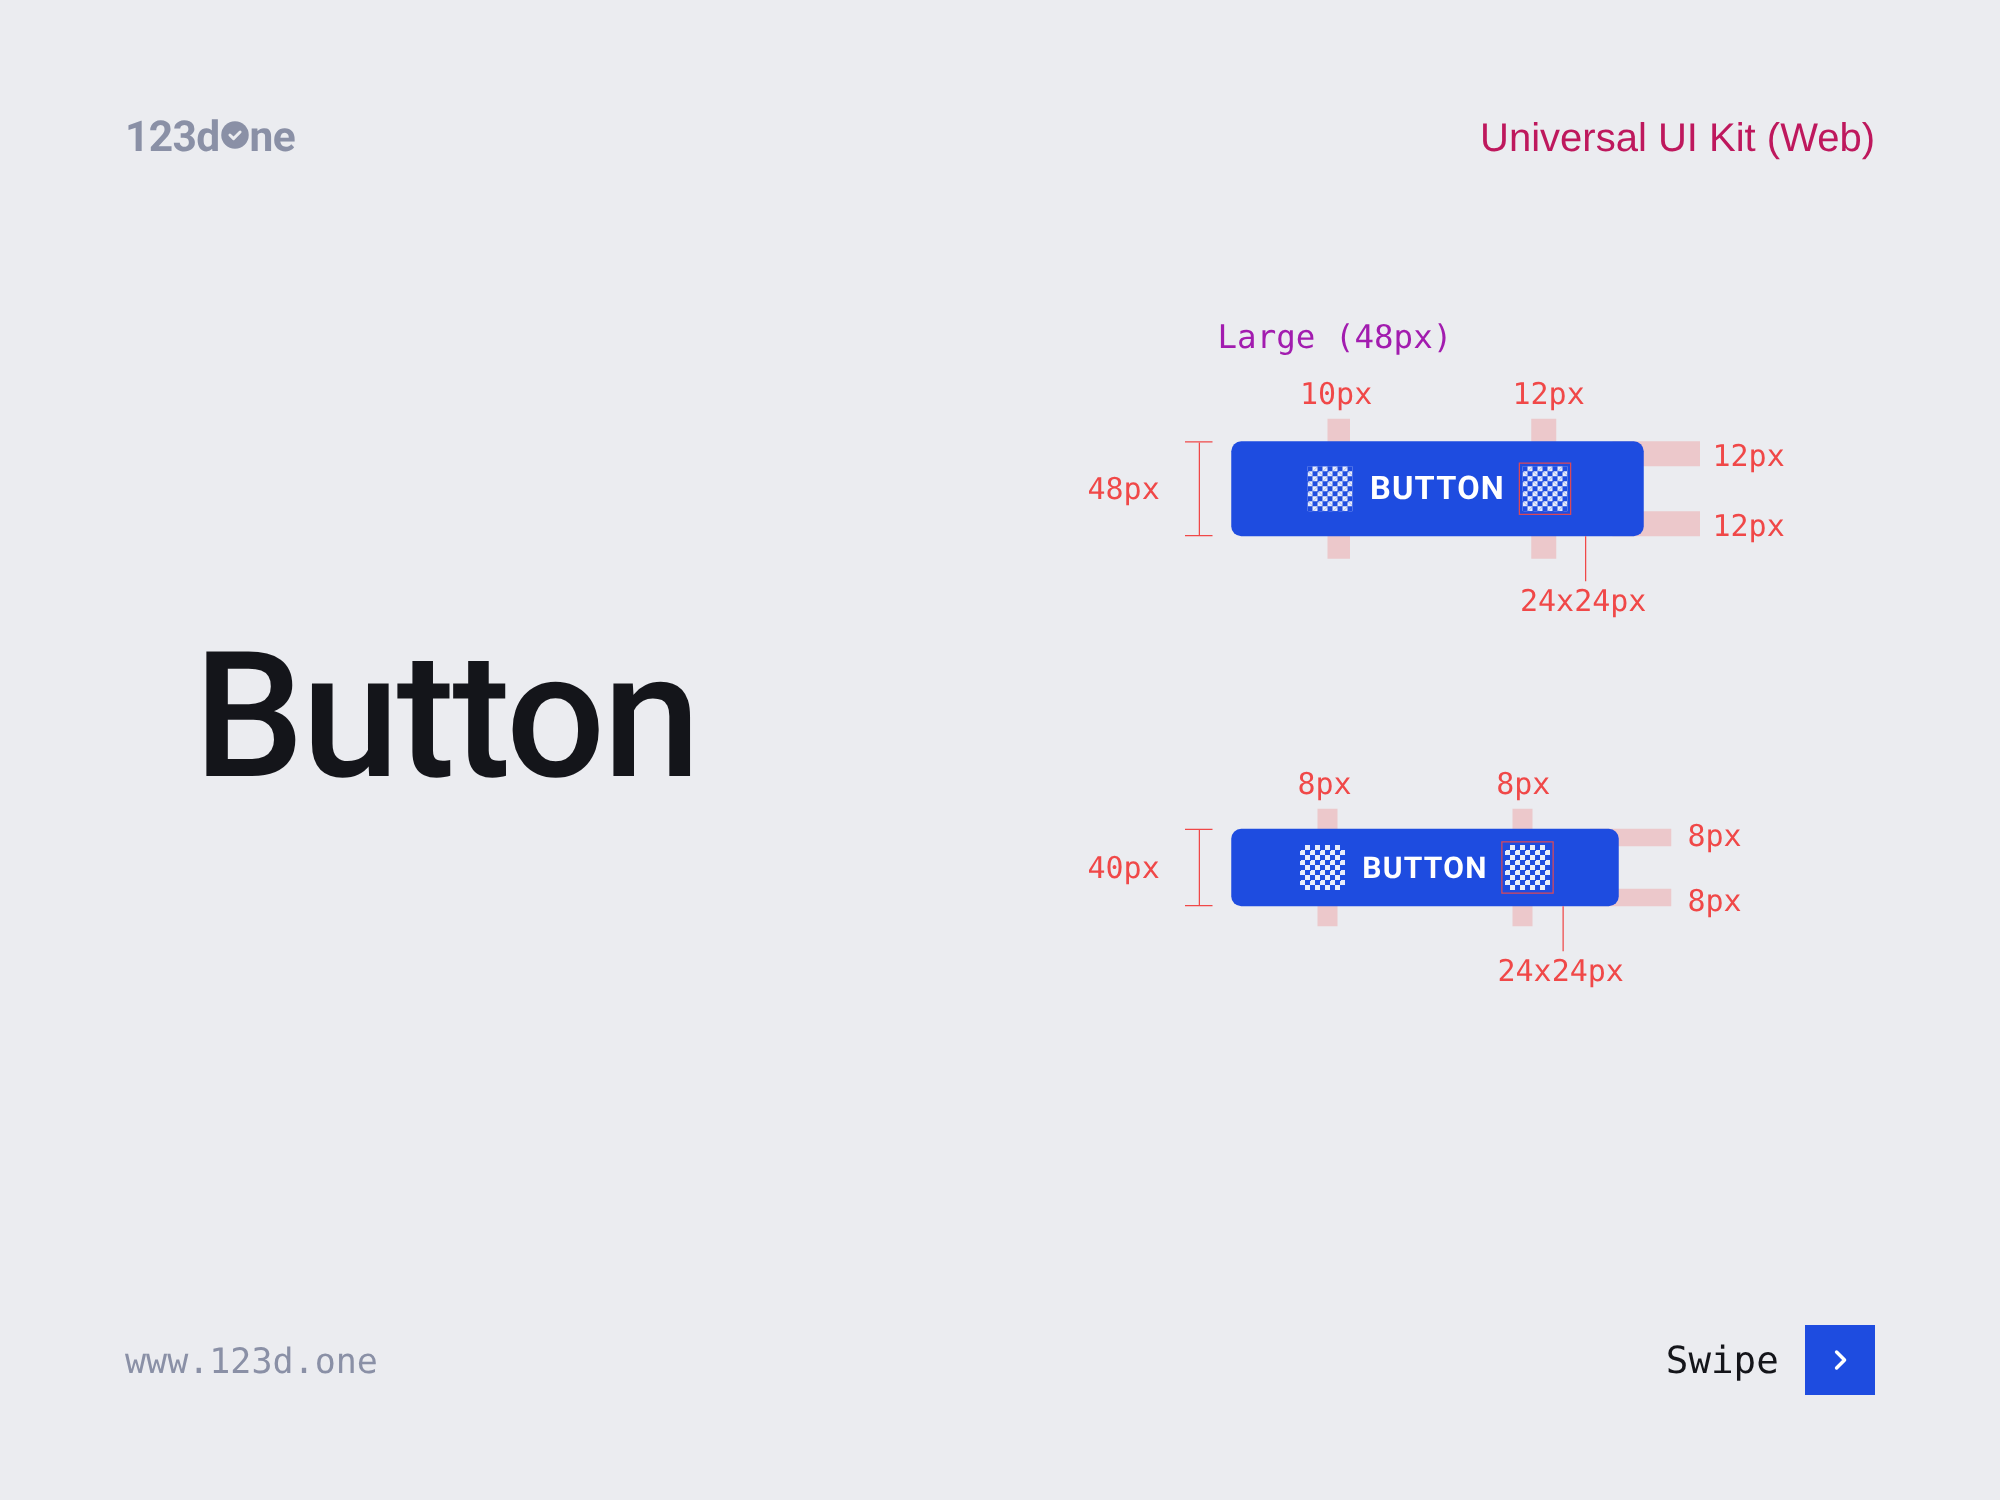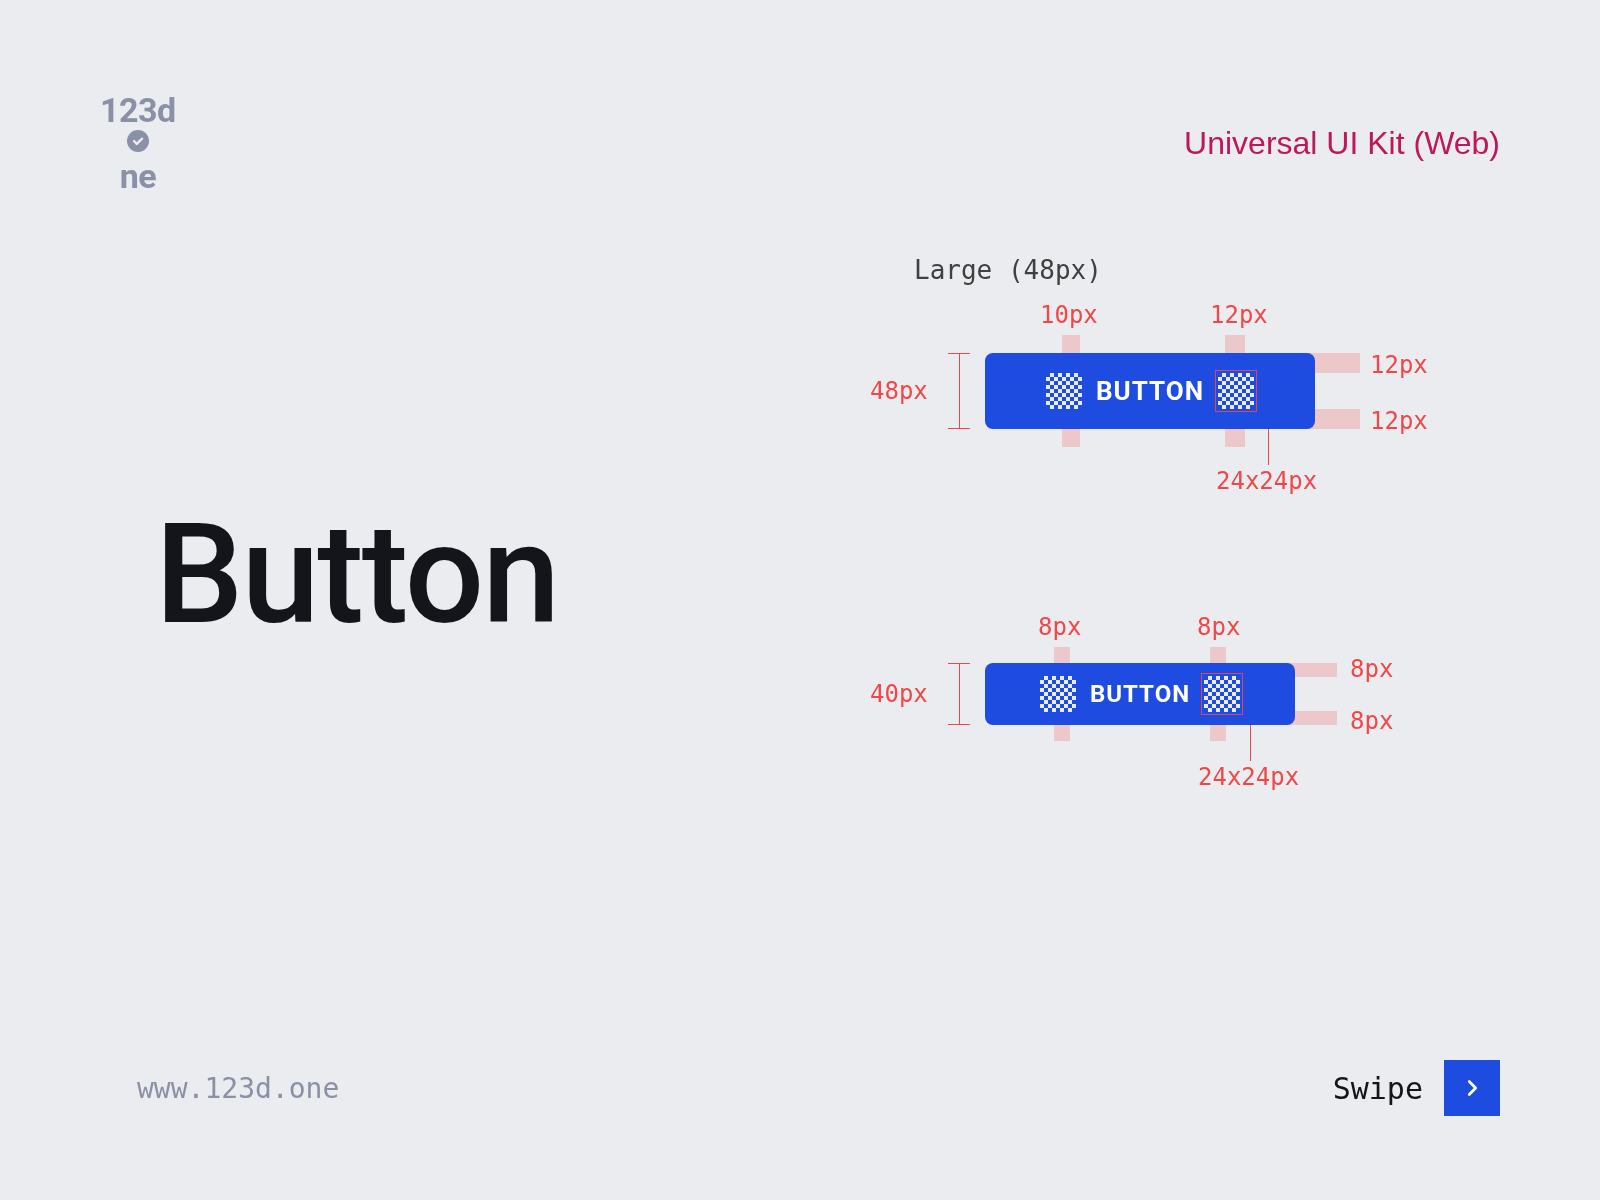--- a/index.html
+++ b/index.html
@@ -23,7 +23,7 @@
     font-size: 34px;
     color: #8A90A6;
     letter-spacing: -0.5px;
-    display: flex; align-items: center; flex-direction: column;
+    display: flex; align-items: center;
   }
   .logo .check {
     width: 22px; height: 22px; border-radius: 50%;

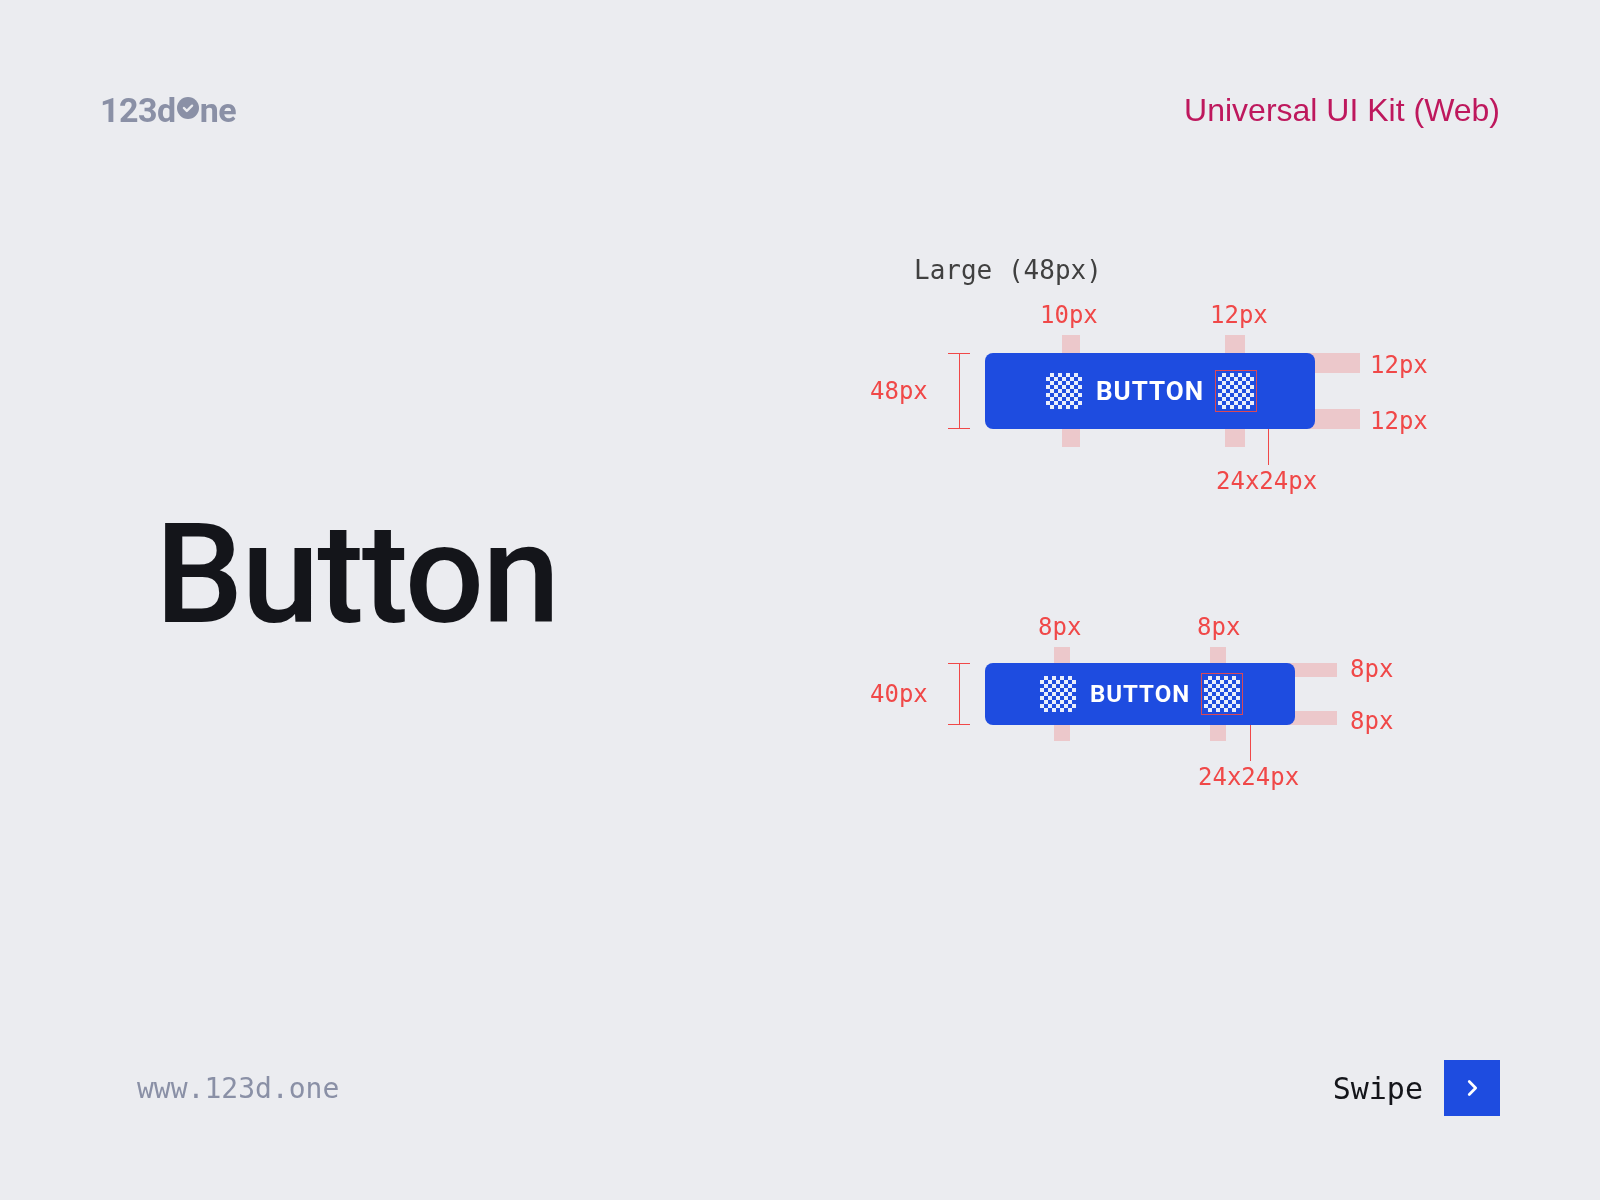--- a/index.html
+++ b/index.html
@@ -70,9 +70,9 @@
   .spec-group { position: relative; margin-bottom: 130px; }
   .spec-label {
     font-size: 26px;
-    color: #404040;
+    color: #a21caf;
     margin-bottom: 18px;
-    margin-left: 44px;
+    margin-left: 104px;
   }
 
   .btn-frame { position: relative; height: 180px; }

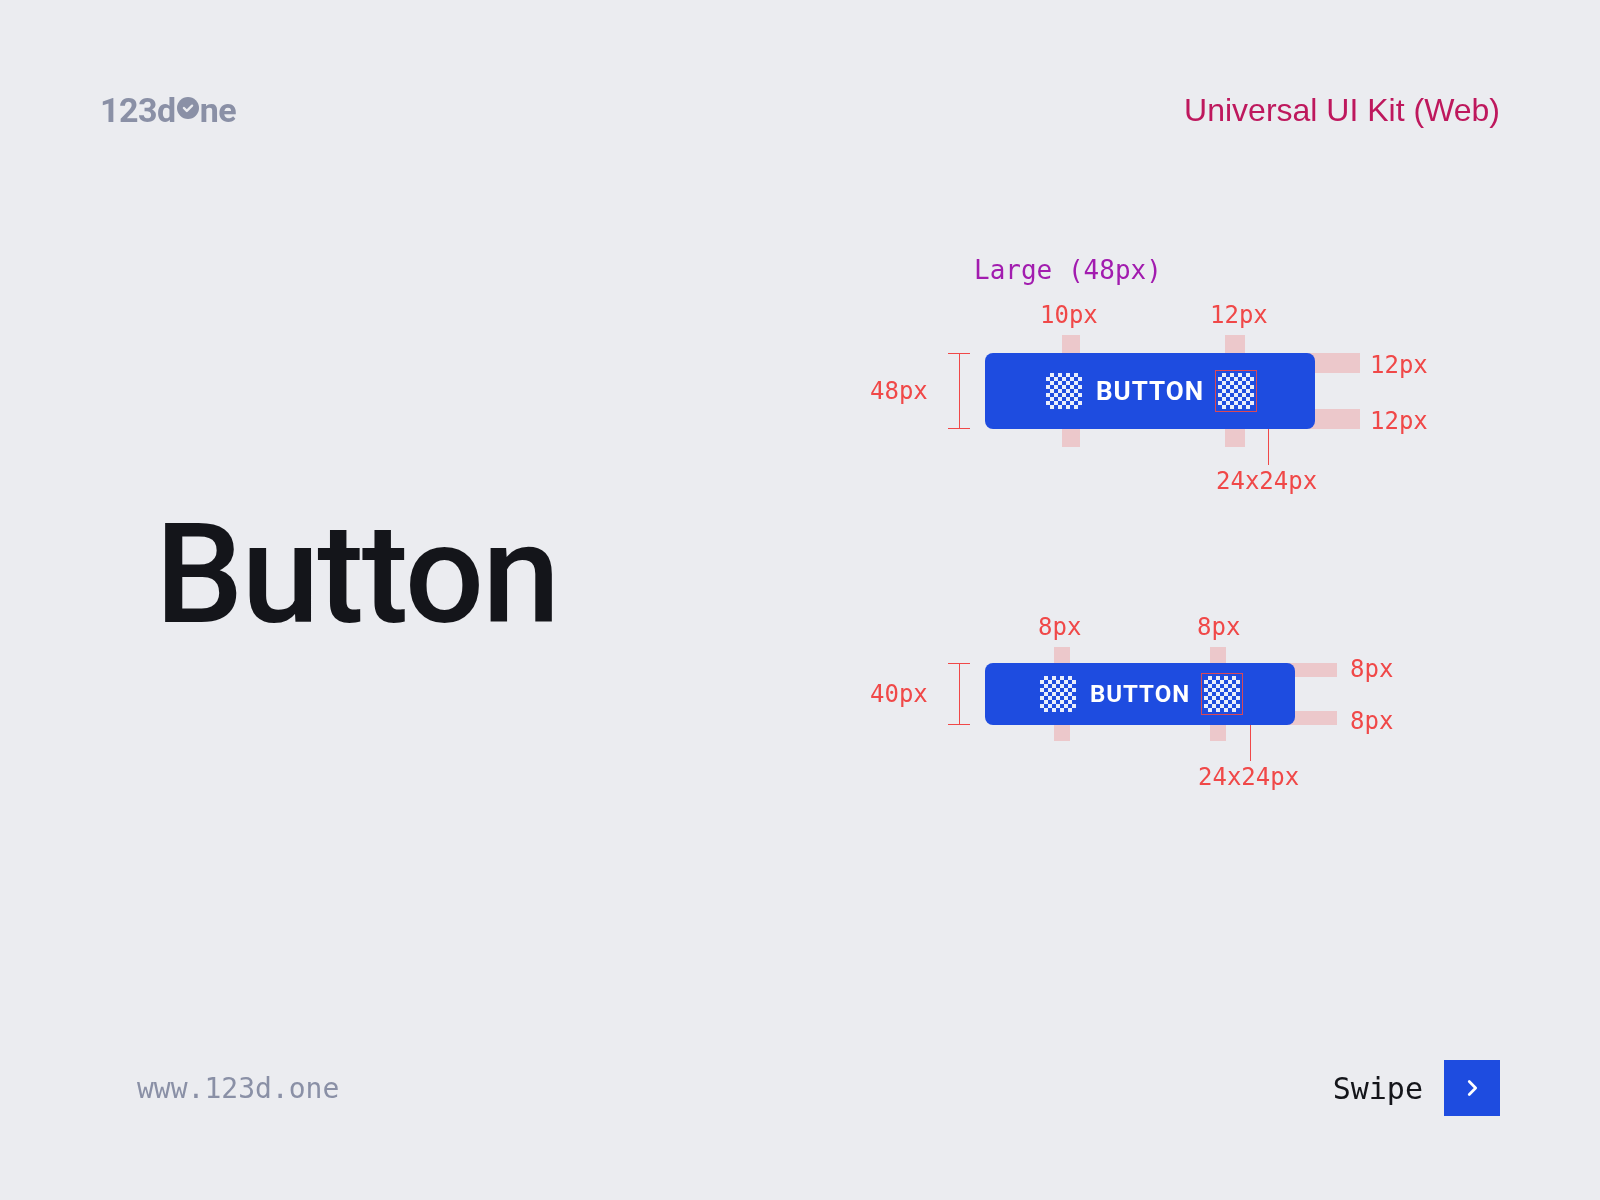--- a/index.html
+++ b/index.html
@@ -166,7 +166,6 @@
   .url {
     font-size: 28px;
     color: #8A90A6;
-    margin-left: 37px;
   }
   .swipe {
     display: flex; align-items: center; gap: 21px;

